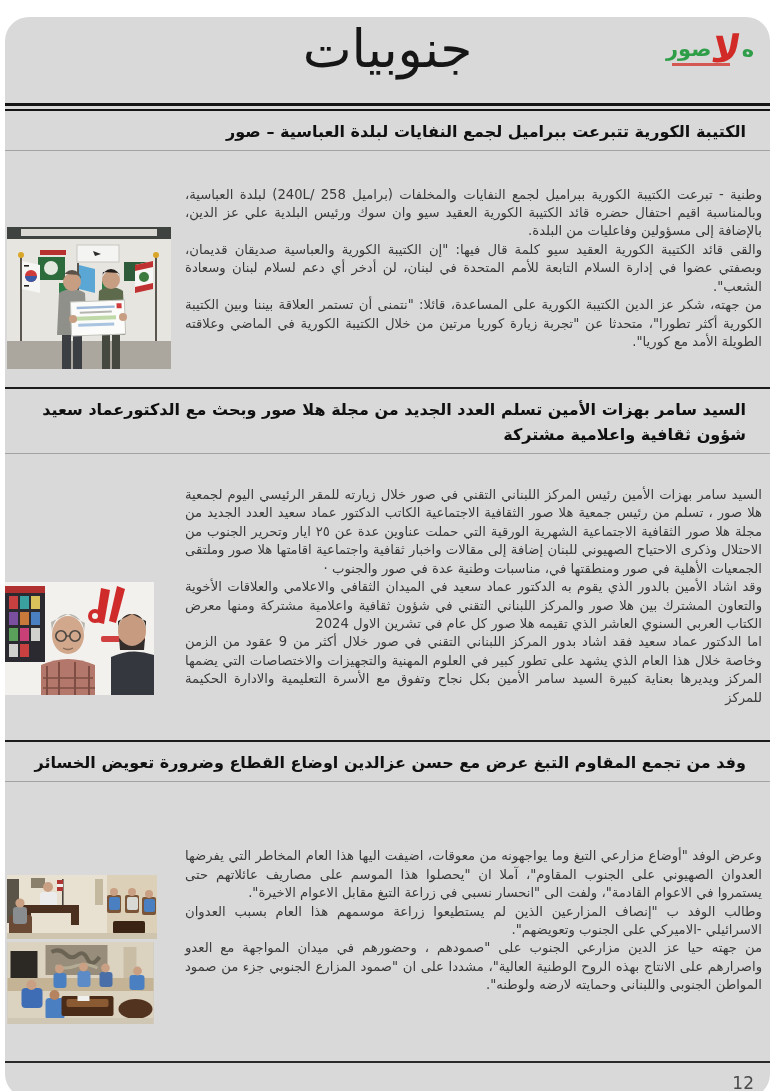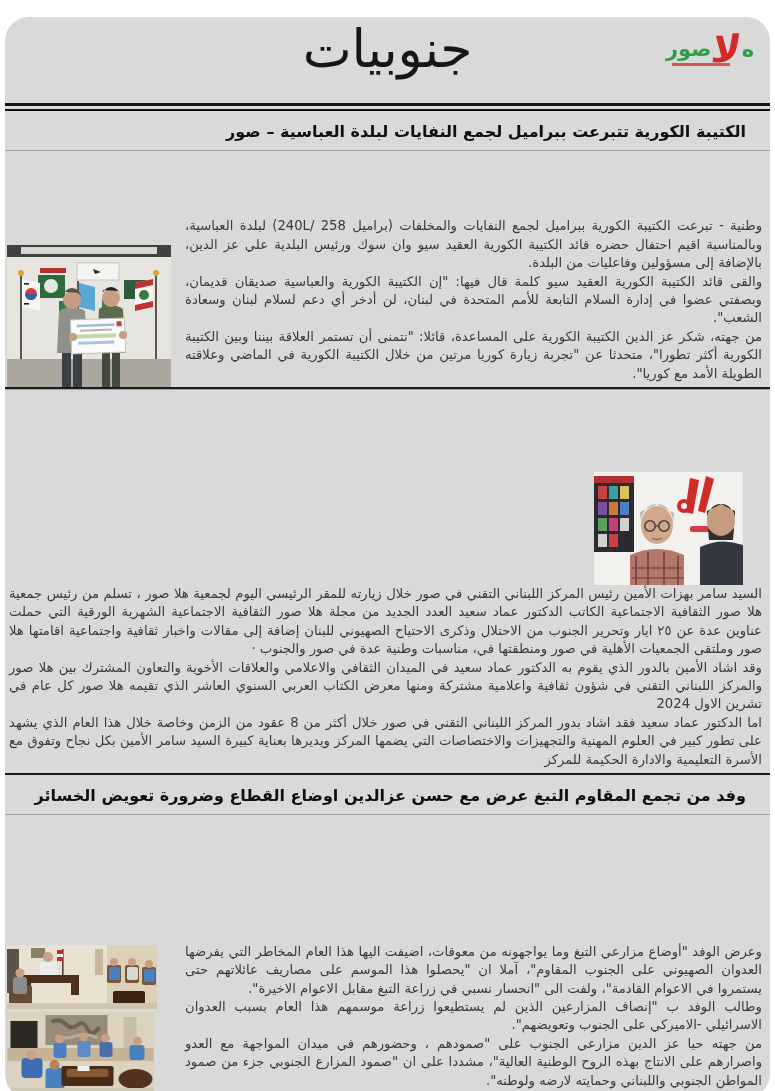--- a/index.html
+++ b/index.html
@@ -23,7 +23,7 @@
              font-size:16px;font-weight:bold;color:#101010;line-height:25px;}
   .thin-rule{height:0;border-bottom:1px solid #a3a3a3;}
   .dark-rule{height:0;border-bottom:2px solid #1c1c1c;}
-  .art-body{display:flex;flex-direction:row;align-items:flex-end;padding-top:3px;}
+  .art-body{display:flex;flex-direction:row;align-items:center;padding-top:3px;}
   .photo-col{flex:none;width:176px;display:flex;flex-direction:column;}
   .text-col{flex:1;direction:rtl;text-align:justify;color:#3a3a3a;
             font-size:13.2px;line-height:18.4px;padding:0 8px 4px 4px;}

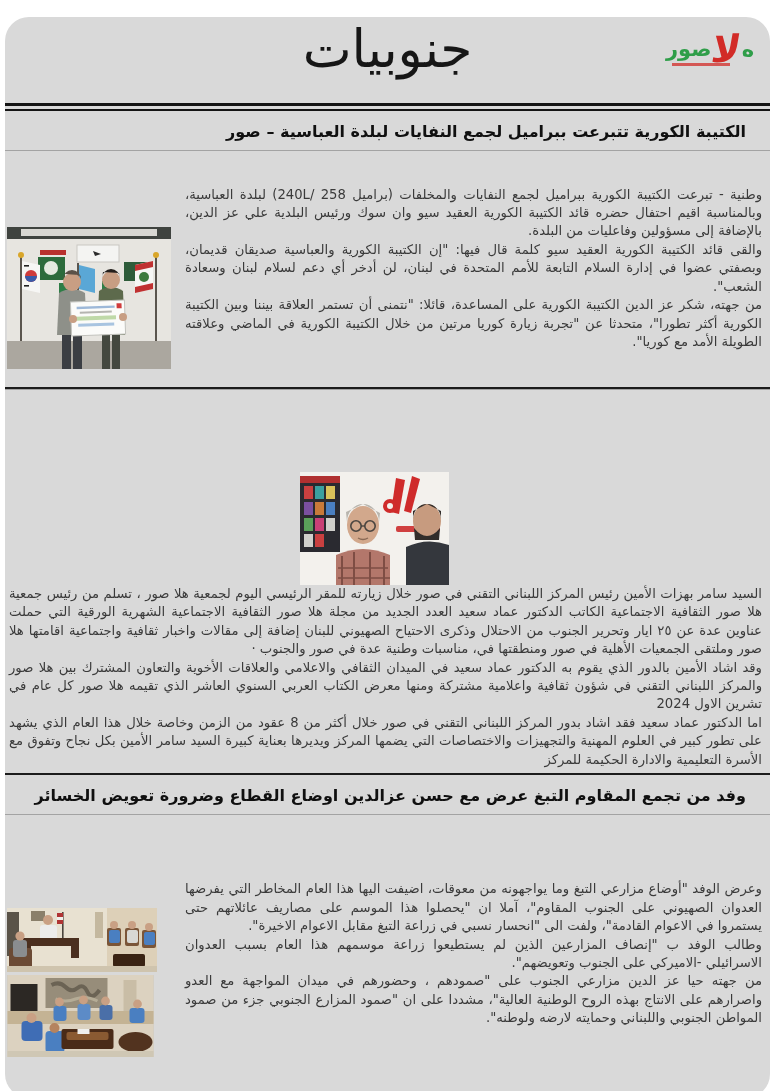--- a/index.html
+++ b/index.html
@@ -132,6 +132,7 @@
   <div class="dark-rule"></div>
 
   <div class="article">
+    <div class="art-title">السيد سامر بهزات الأمين تسلم العدد الجديد من مجلة هلا صور وبحث مع الدكتورعماد سعيد شؤون ثقافية واعلامية مشتركة</div>
     <div class="thin-rule"></div>
     <div class="art-body b2">
       <div class="photo-col">

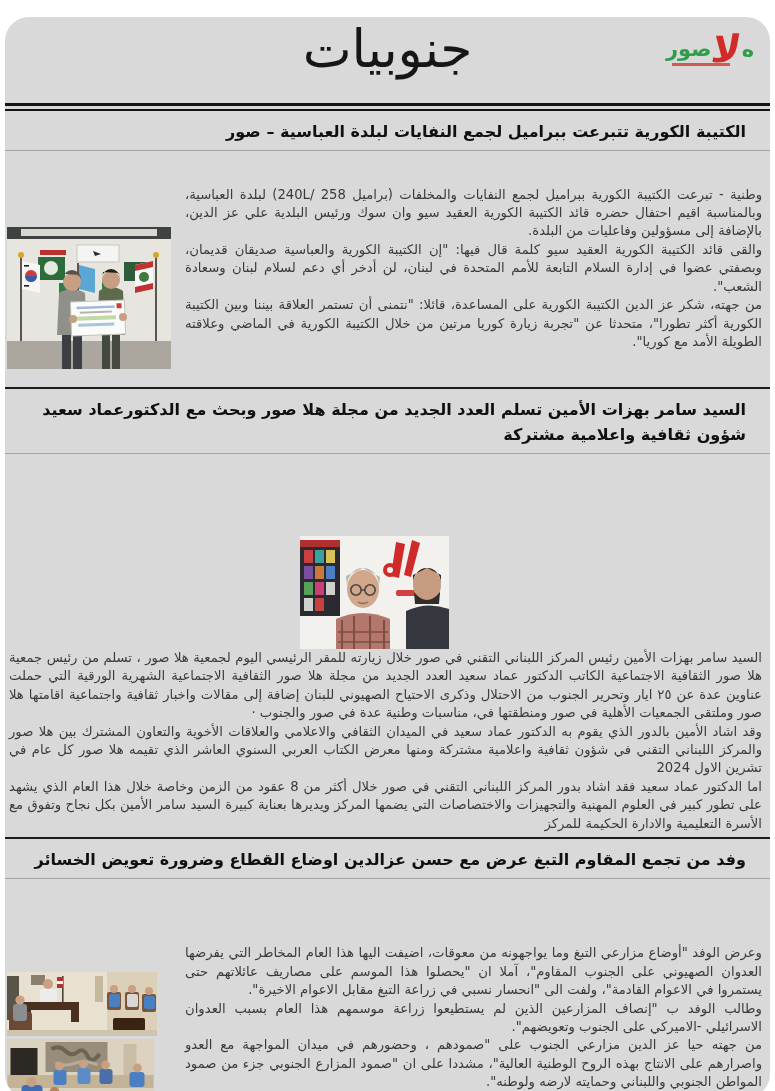--- a/index.html
+++ b/index.html
@@ -28,7 +28,7 @@
   .text-col{flex:1;direction:rtl;text-align:justify;color:#3a3a3a;
             font-size:13.2px;line-height:18.4px;padding:0 8px 4px 4px;}
   .text-col p{margin:0;}
-  .b1{min-height:233px;} .b2{min-height:283px;flex-direction:column;} .b3{min-height:276px;}
+  .b1{min-height:233px;} .b2{min-height:283px;} .b3{min-height:276px;}
   .photo{display:block;background:#cfccc6;}
   .ph1{margin:55px 0 0 2px;width:164px;height:142px;}
   .ph2{margin:79px 0 0 0;width:149px;height:113px;}

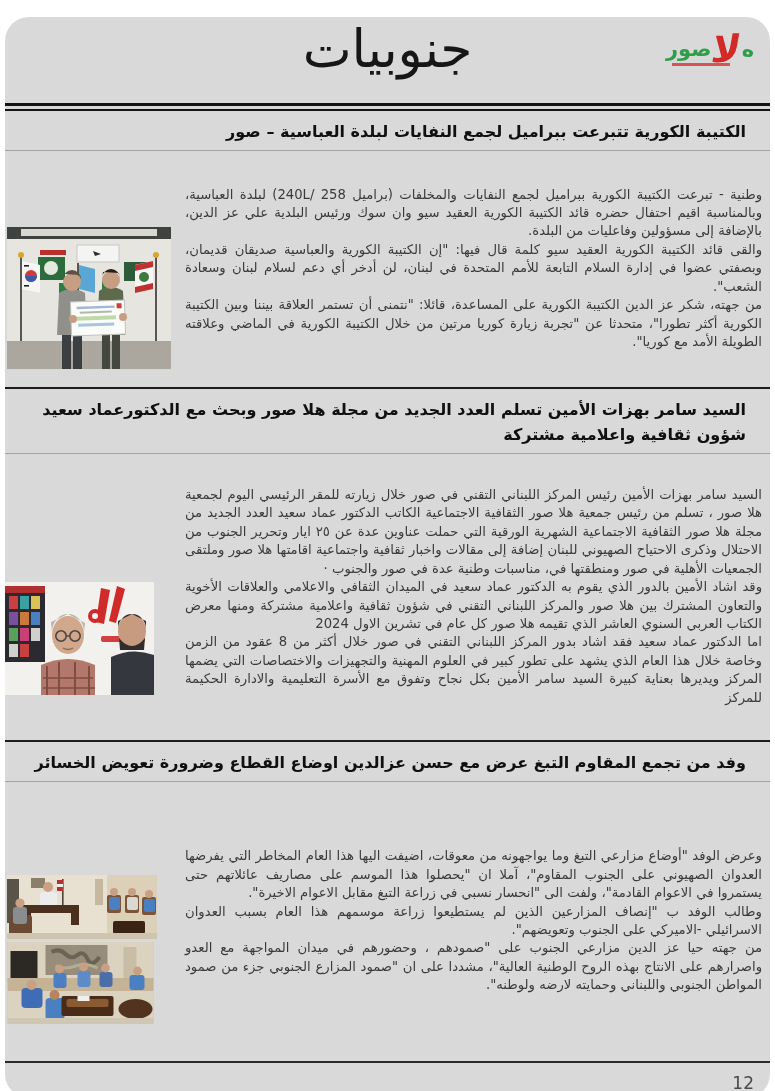--- a/index.html
+++ b/index.html
@@ -180,7 +180,7 @@
       <div class="text-col">
         <p>السيد سامر بهزات الأمين رئيس المركز اللبناني التقني في صور خلال زيارته للمقر الرئيسي اليوم لجمعية هلا صور ، تسلم من رئيس جمعية هلا صور الثقافية الاجتماعية الكاتب الدكتور عماد سعيد العدد الجديد من مجلة هلا صور الثقافية الاجتماعية الشهرية الورقية التي حملت عناوين عدة عن ٢٥ ايار وتحرير الجنوب من الاحتلال وذكرى الاحتياح الصهيوني للبنان إضافة إلى مقالات واخبار ثقافية واجتماعية اقامتها هلا صور وملتقى الجمعيات الأهلية في صور ومنطقتها في، مناسبات وطنية عدة في صور والجنوب ·</p>
         <p>وقد اشاد الأمين بالدور الذي يقوم به الدكتور عماد سعيد في الميدان الثقافي والاعلامي والعلاقات الأخوية والتعاون المشترك بين هلا صور والمركز اللبناني التقني في شؤون ثقافية واعلامية مشتركة ومنها معرض الكتاب العربي السنوي العاشر الذي تقيمه هلا صور كل عام في تشرين الاول 2024</p>
-        <p>اما الدكتور عماد سعيد فقد اشاد بدور المركز اللبناني التقني في صور خلال أكثر من 8 عقود من الزمن وخاصة خلال هذا العام الذي يشهد على تطور كبير في العلوم المهنية والتجهيزات والاختصاصات التي يضمها المركز ويديرها بعناية كبيرة السيد سامر الأمين بكل نجاح وتفوق مع الأسرة التعليمية والادارة الحكيمة للمركز</p>
+        <p>اما الدكتور عماد سعيد فقد اشاد بدور المركز اللبناني التقني في صور خلال أكثر من 9 عقود من الزمن وخاصة خلال هذا العام الذي يشهد على تطور كبير في العلوم المهنية والتجهيزات والاختصاصات التي يضمها المركز ويديرها بعناية كبيرة السيد سامر الأمين بكل نجاح وتفوق مع الأسرة التعليمية والادارة الحكيمة للمركز</p>
       </div>
     </div>
   </div>

